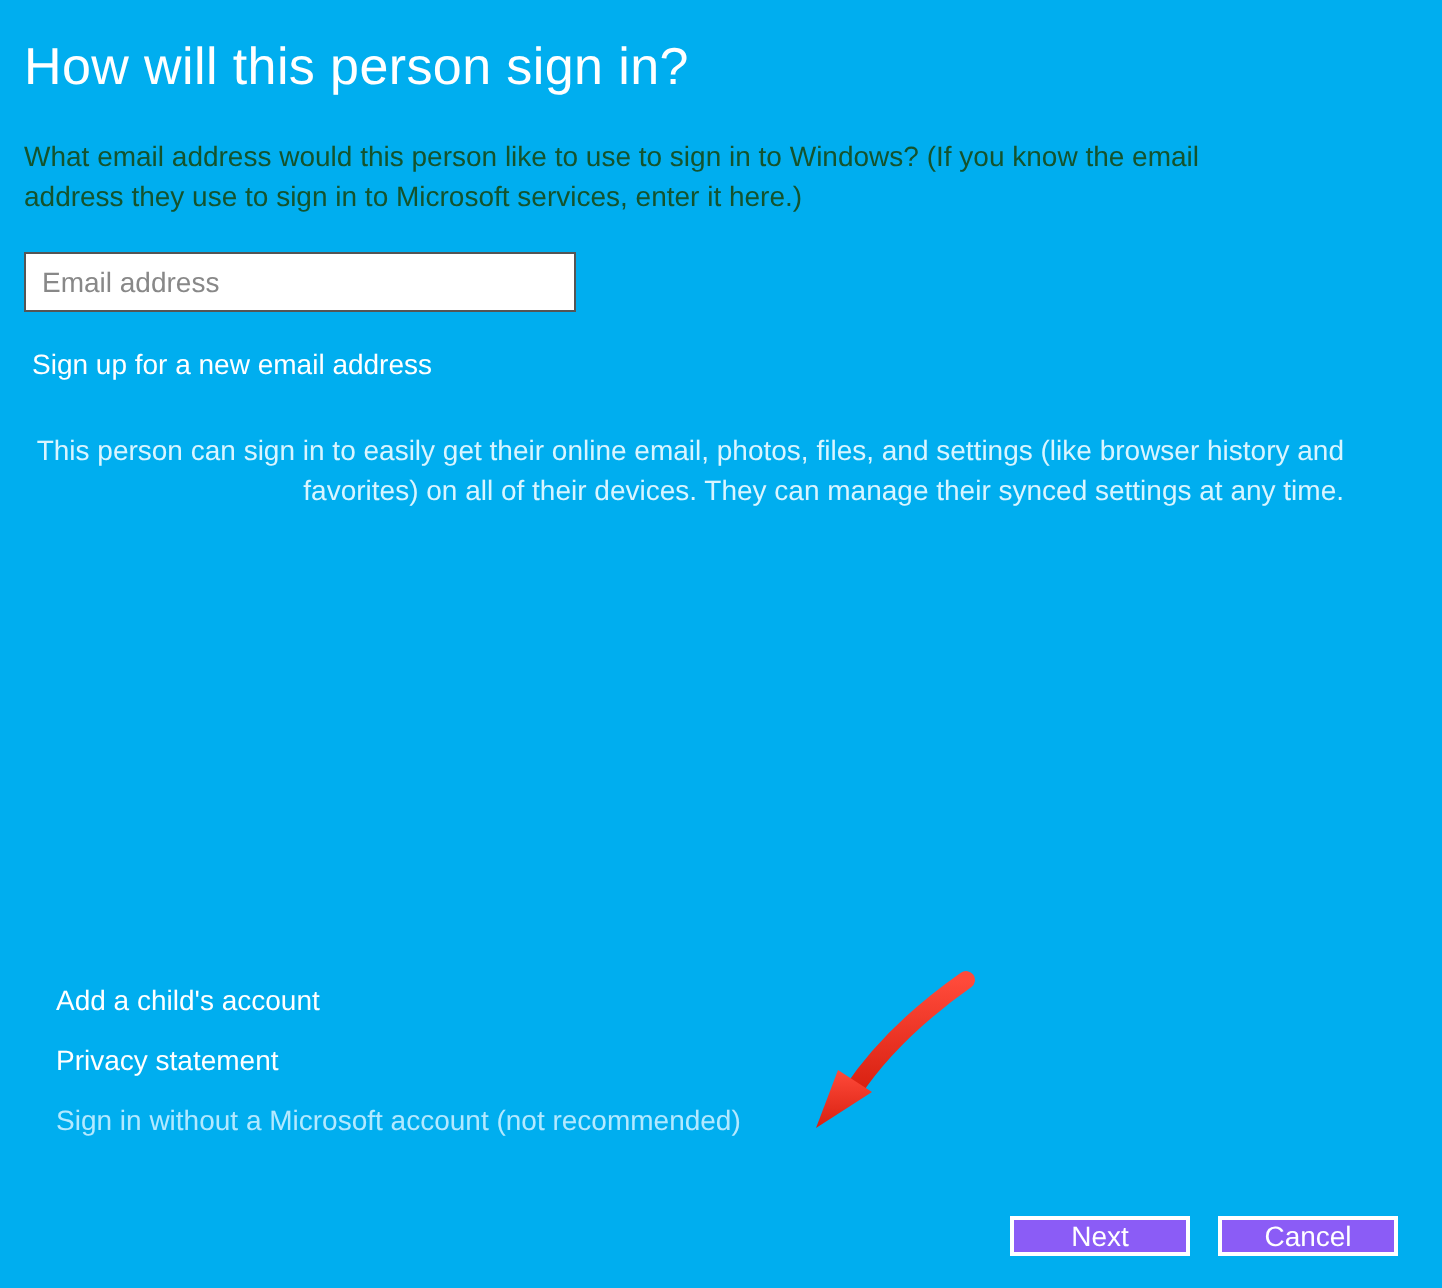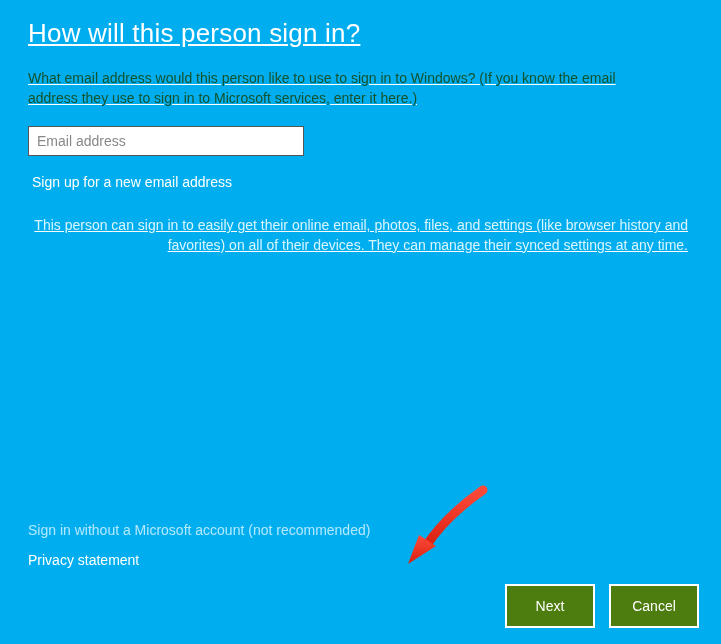--- a/index.html
+++ b/index.html
@@ -13,10 +13,9 @@
       position: relative;
     }
     .container {
-      padding: 18px 28px 0 28px;
+      padding: 18px 28px 0 12px;
       height: 100%;
       position: relative;
-      text-decoration: underline;
     }
     .title {
       font-size: 26px;

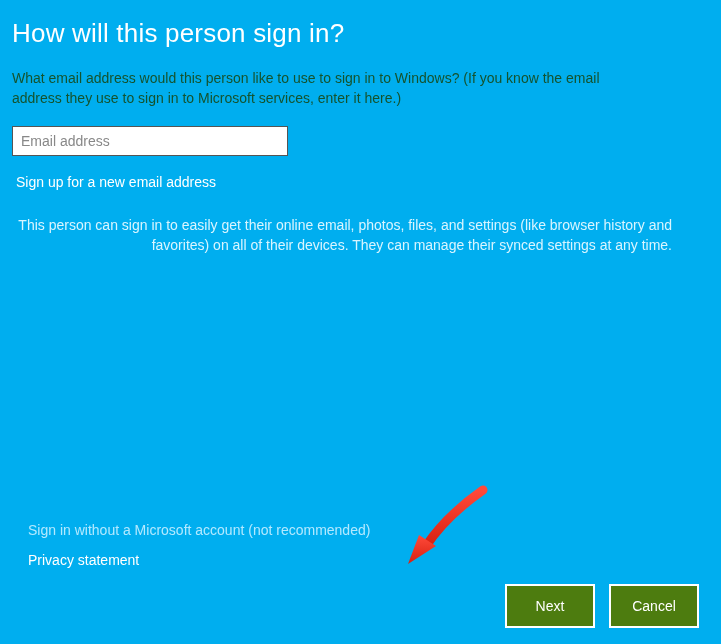--- a/index.html
+++ b/index.html
@@ -108,6 +108,7 @@
   <p class="info">This person can sign in to easily get their online email, photos, files, and settings (like browser history and favorites) on all of their devices. They can manage their synced settings at any time.</p>
 
   <div class="bottom-links">
+    <span class="link">Add a child's account</span>
     <span class="link dim-link">Sign in without a Microsoft account (not recommended)</span>
     <span class="link">Privacy statement</span>
   </div>

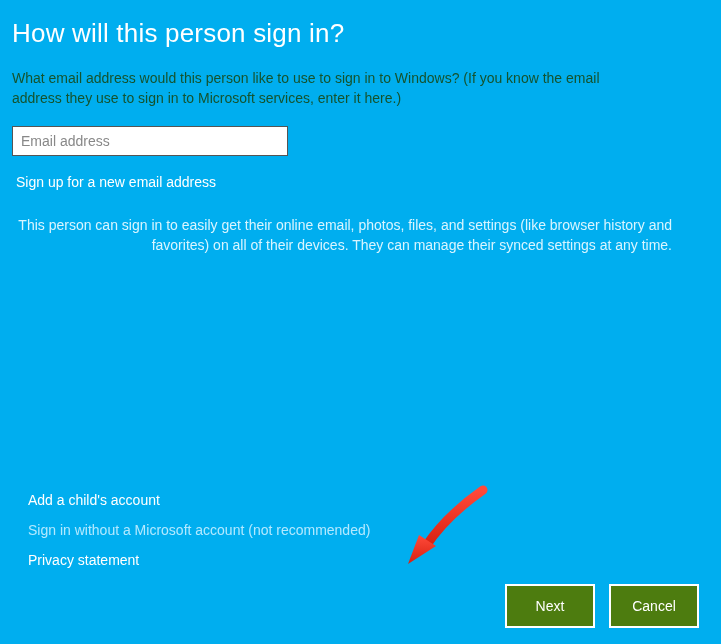--- a/index.html
+++ b/index.html
@@ -109,8 +109,8 @@
 
   <div class="bottom-links">
     <span class="link">Add a child's account</span>
+    <span class="link">Privacy statement</span>
     <span class="link dim-link">Sign in without a Microsoft account (not recommended)</span>
-    <span class="link">Privacy statement</span>
   </div>
 
   <div class="buttons">

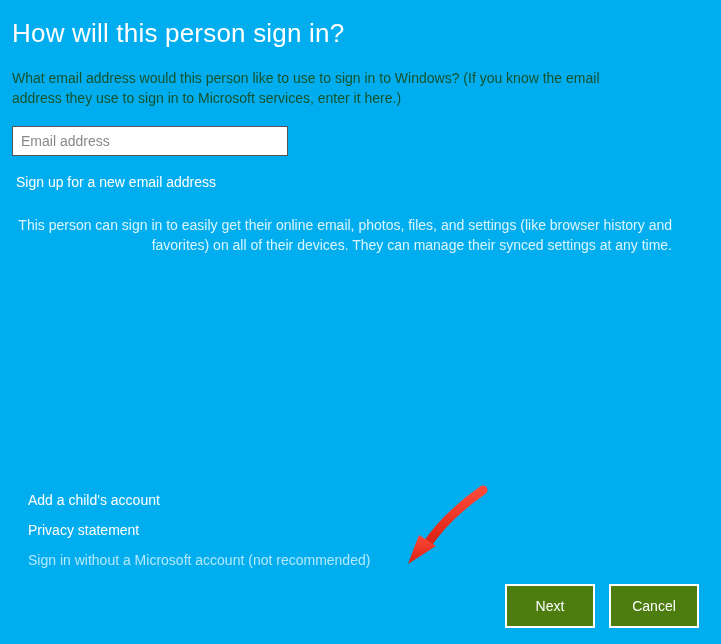--- a/index.html
+++ b/index.html
@@ -78,8 +78,8 @@
     }
     .btn {
       width: 90px;
-      height: 44px;
-      background: #4d7c0f;
+      height: 20px;
+      background: #8b5cf6;
       border: 2px solid #ffffff;
       color: #ffffff;
       font-size: 14px;

